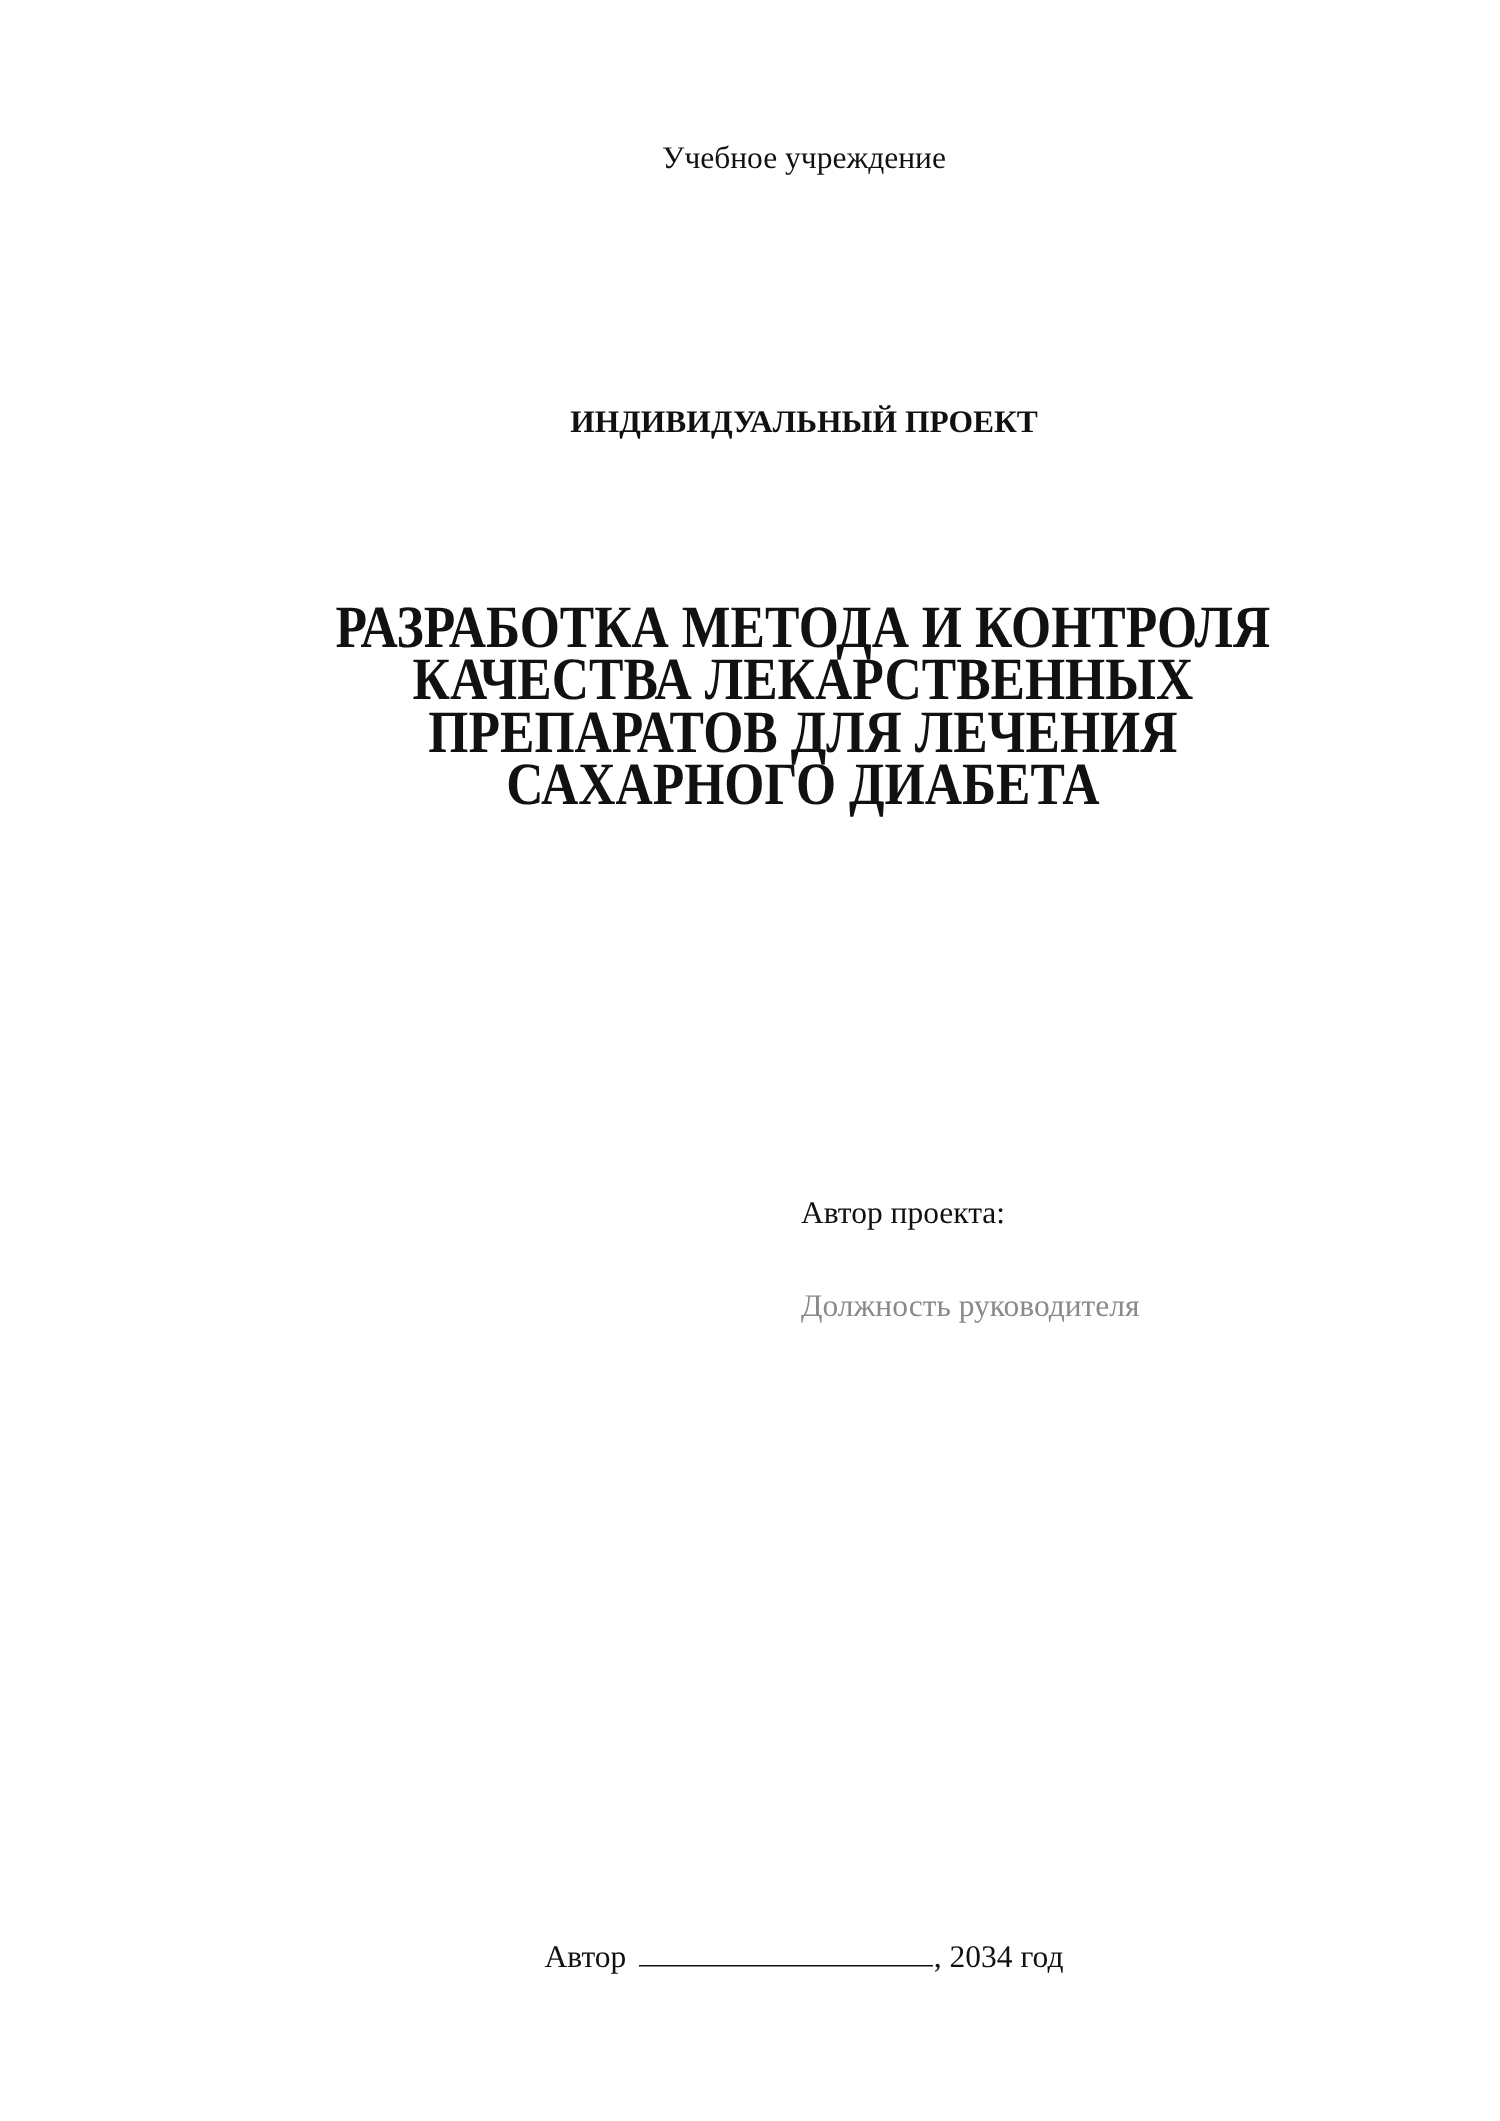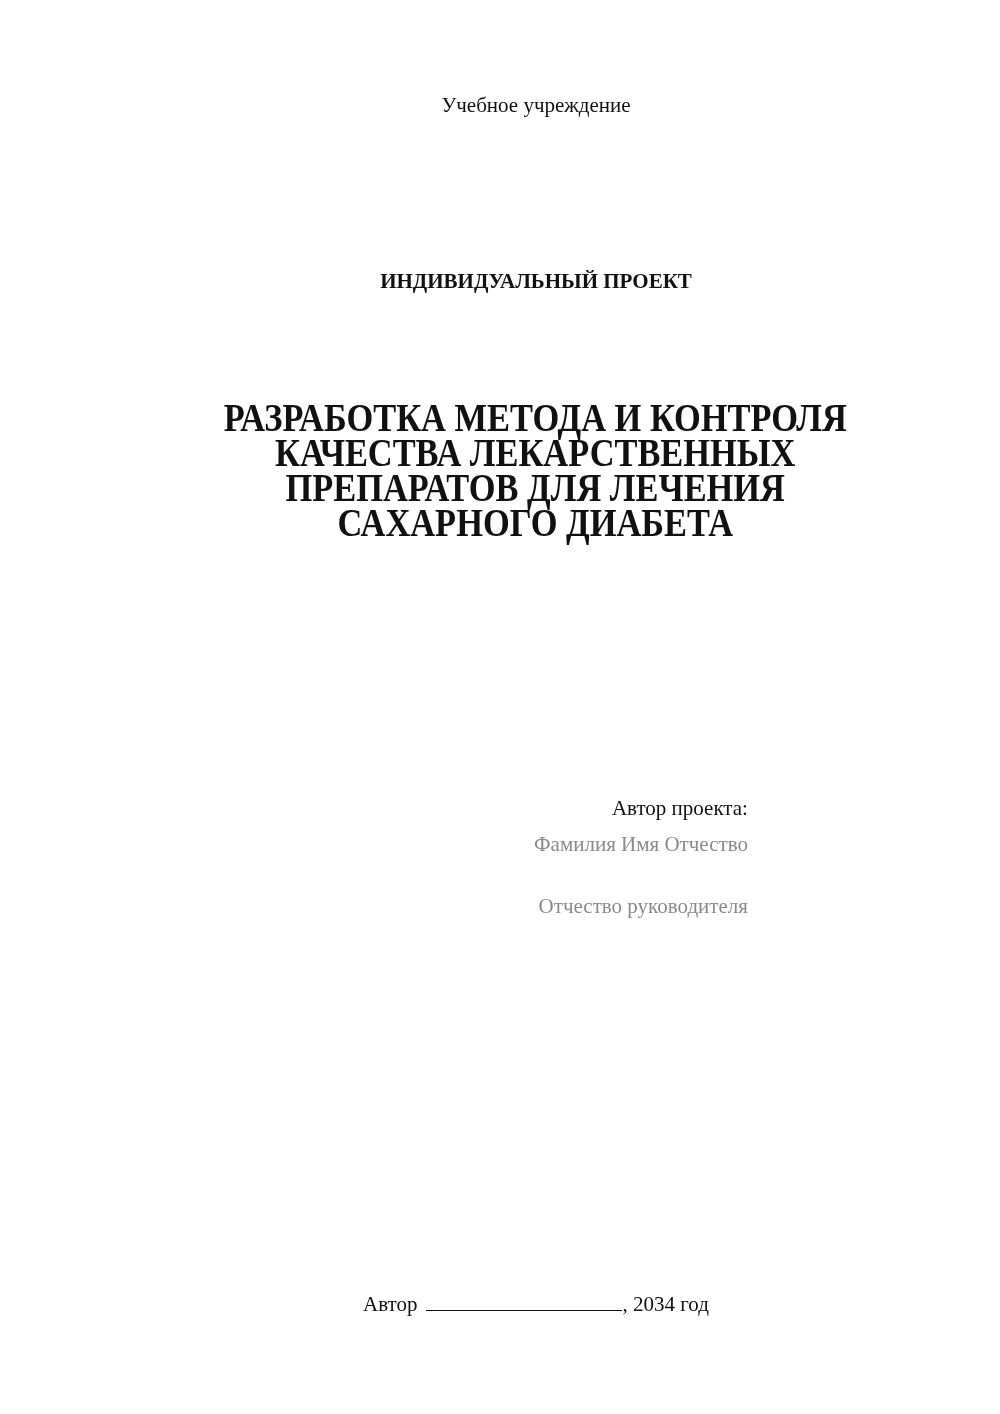--- a/index.html
+++ b/index.html
@@ -67,7 +67,6 @@
       top: 790px;
       font-size: 21px;
       line-height: 36px;
-      text-align: right;
     }
     .credits .label { color: #111111; }
     .credits .value { color: #8a8a8a; }

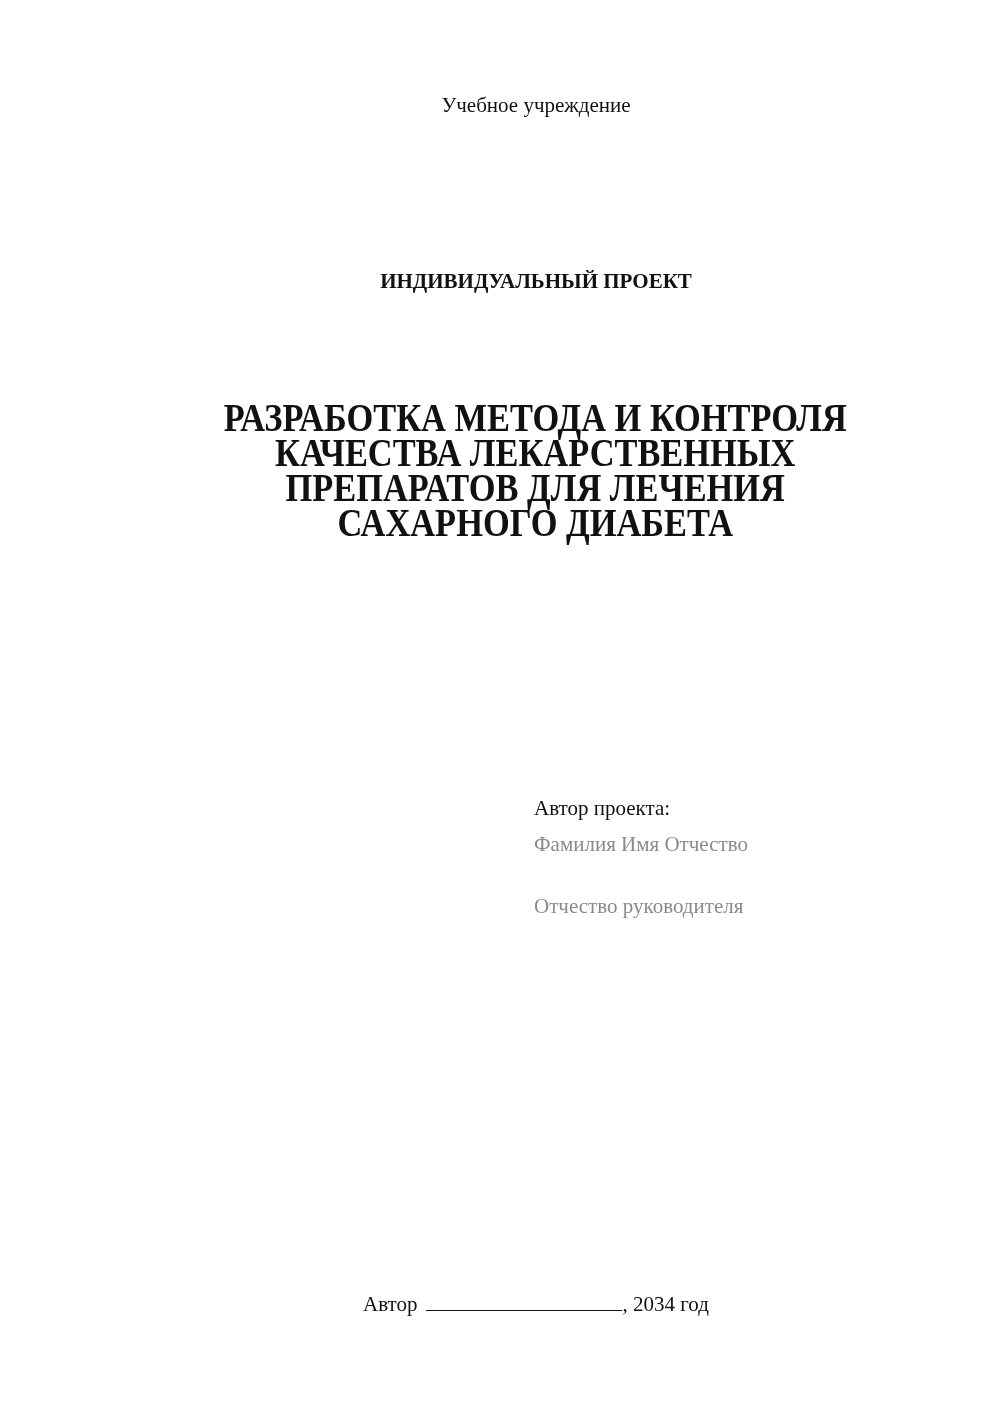--- a/index.html
+++ b/index.html
@@ -109,7 +109,6 @@
 
   <div class="credits">
     <div class="label">Автор проекта:</div>
-    <div class="value">Фамилия Имя Отчество</div>
     <div class="gap"></div>
     <div class="value">Отчество руководителя</div>
   </div>

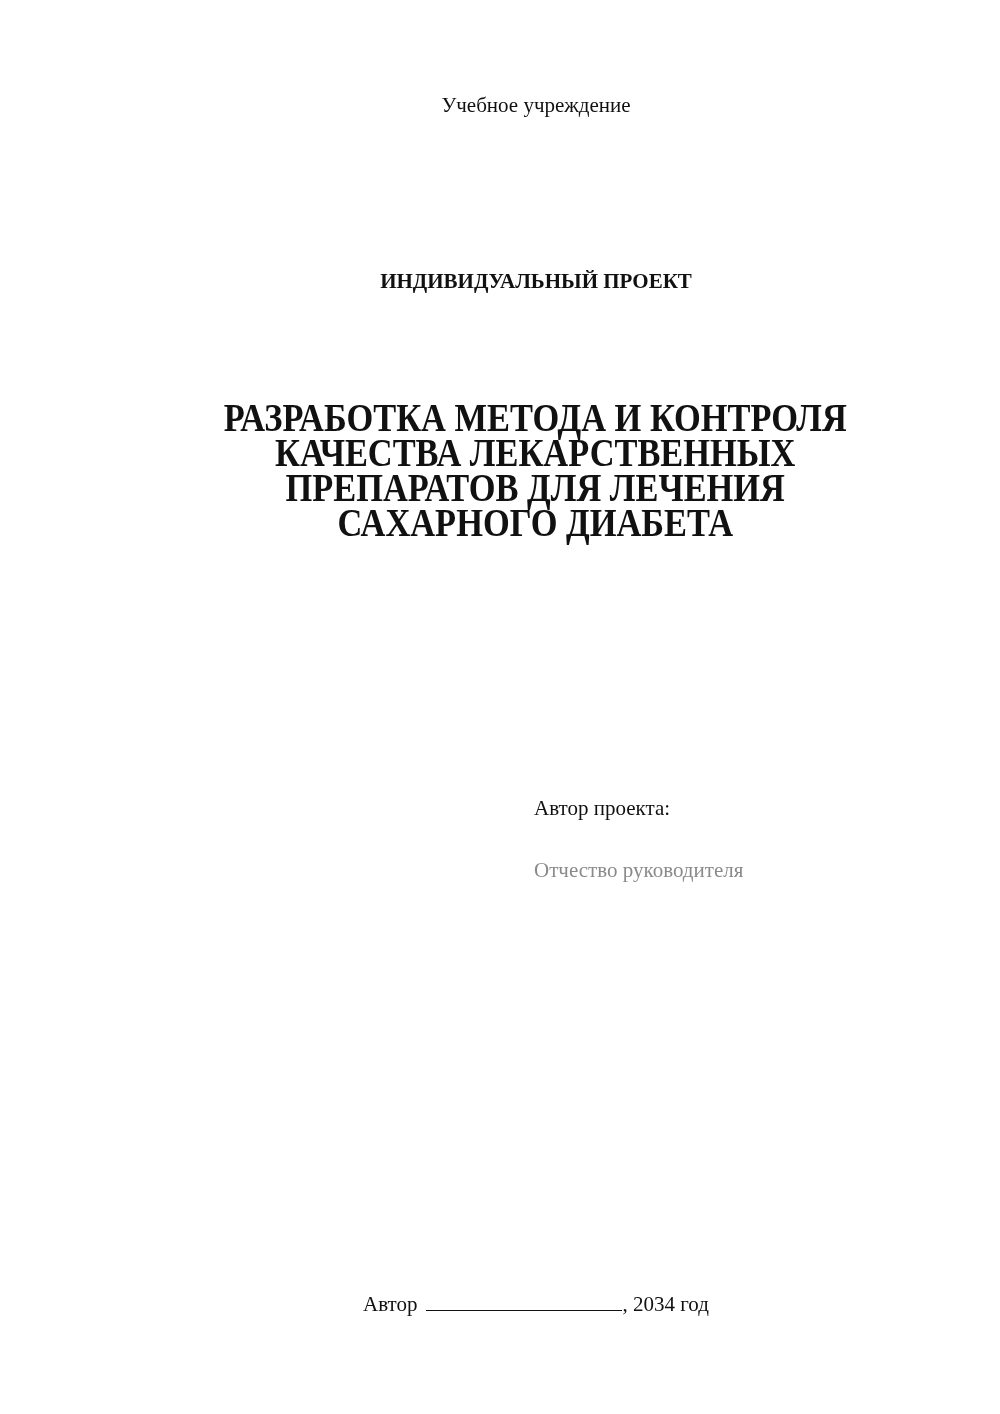--- a/index.html
+++ b/index.html
@@ -110,7 +110,7 @@
   <div class="credits">
     <div class="label">Автор проекта:</div>
     <div class="gap"></div>
-    <div class="value">Отчество руководителя</div>
+    <div class="value">Должность руководителя</div>
   </div>
 
   <div class="footer">

